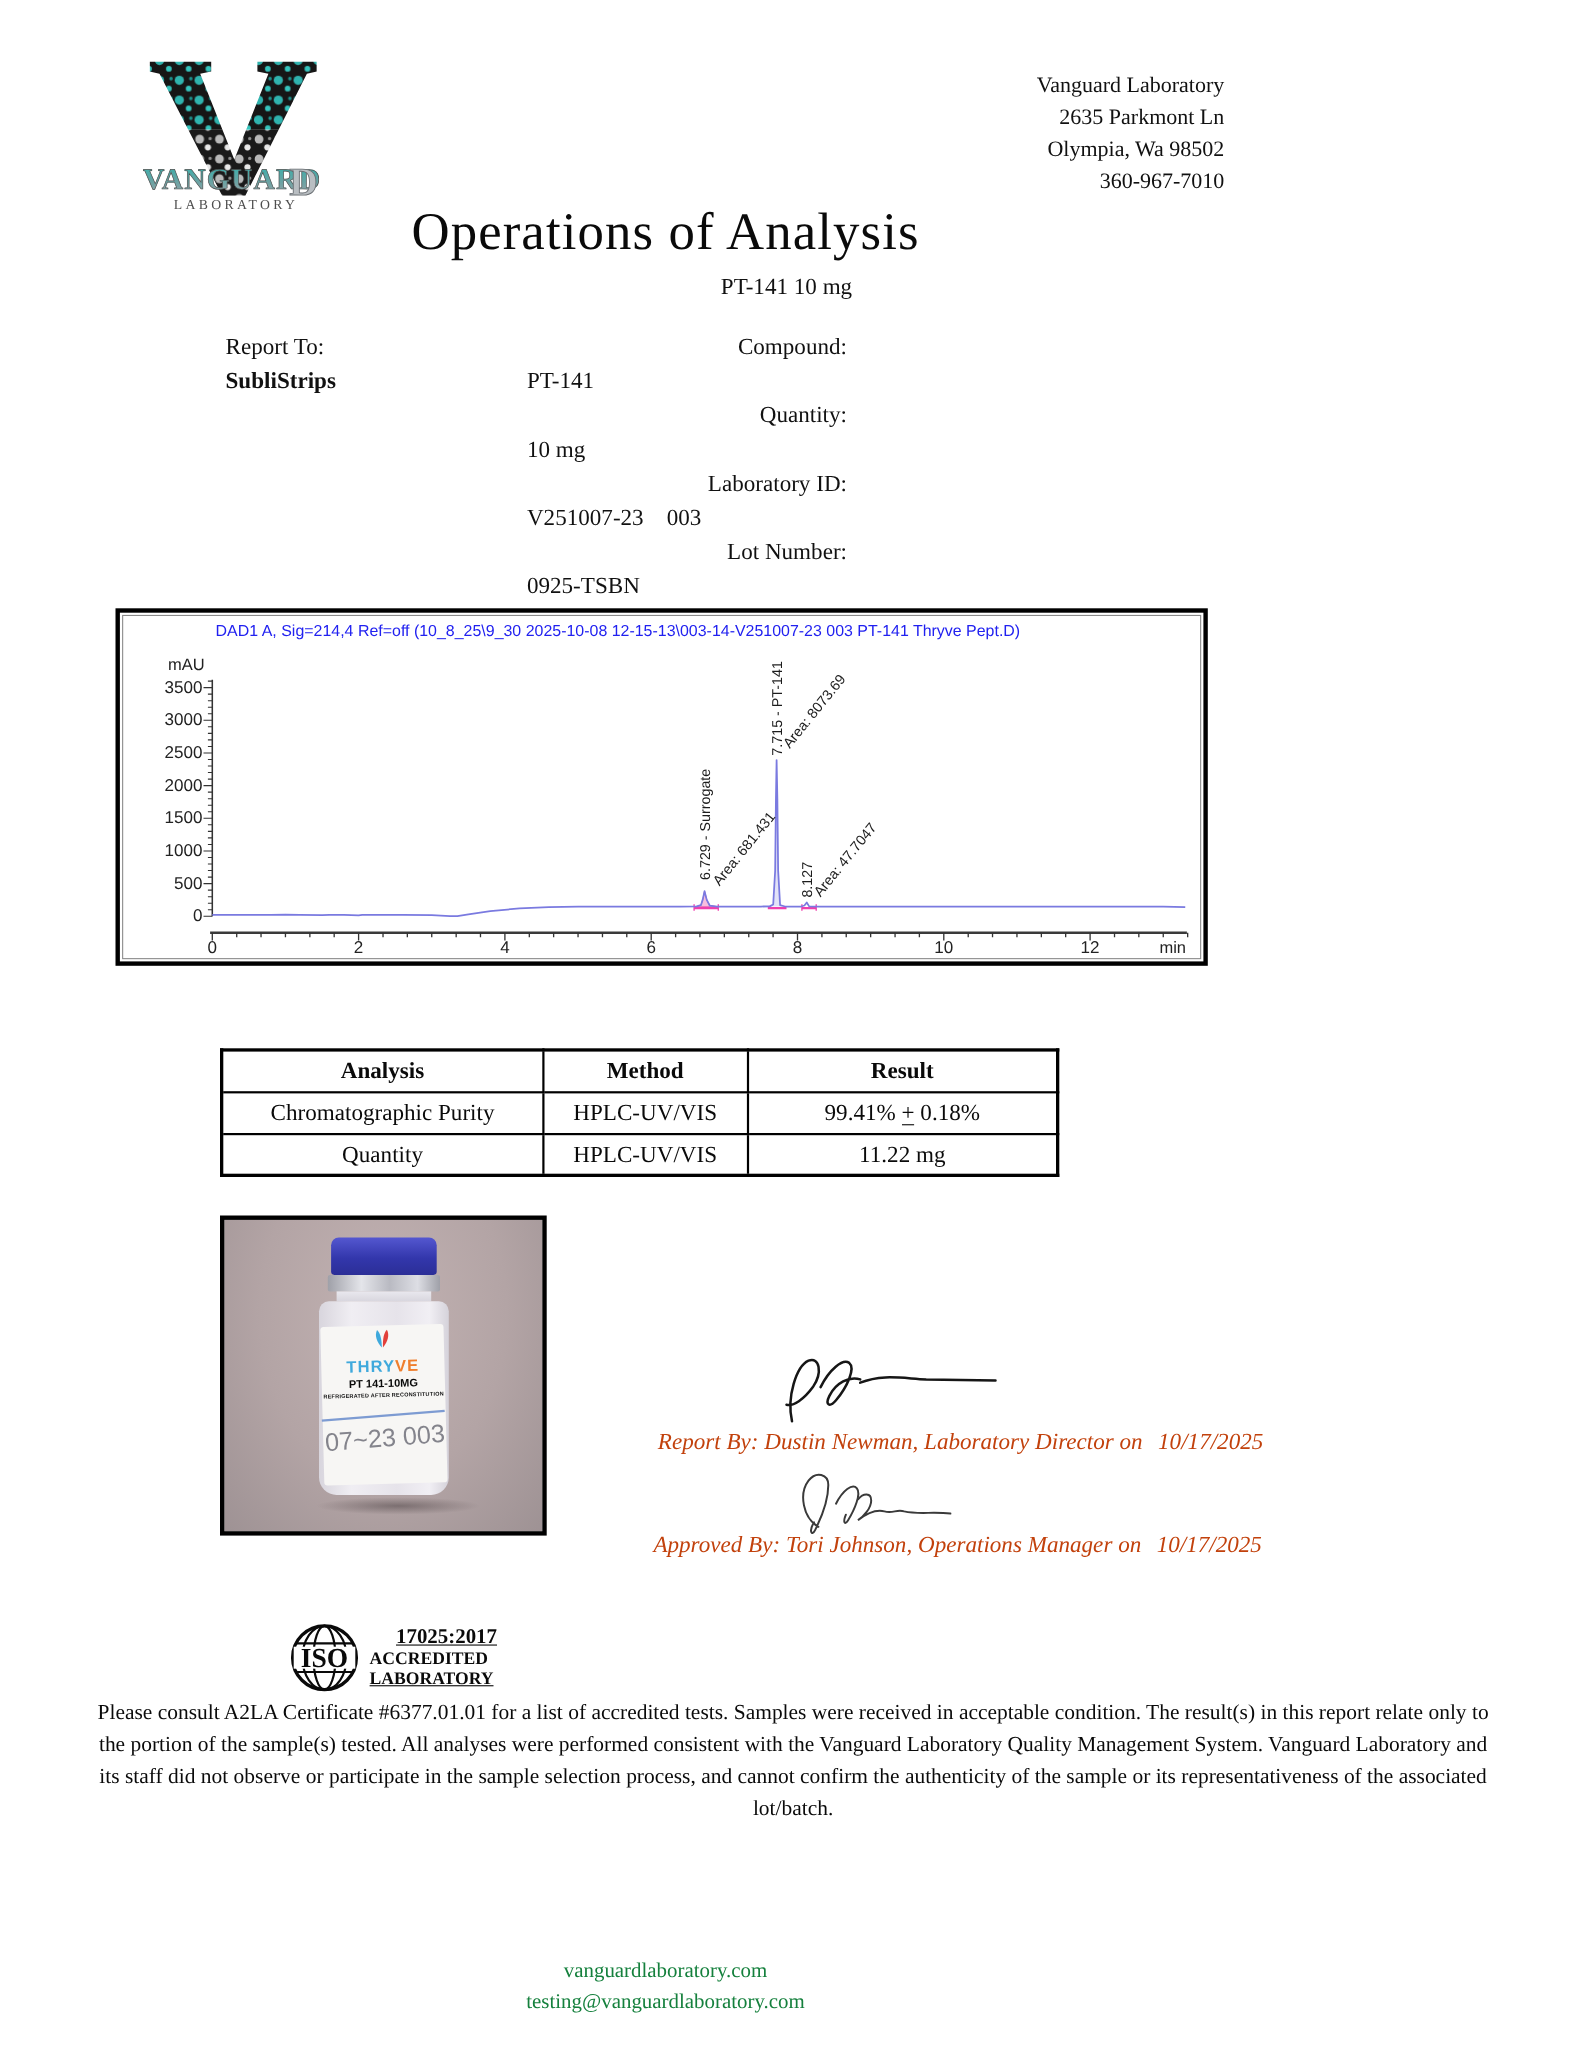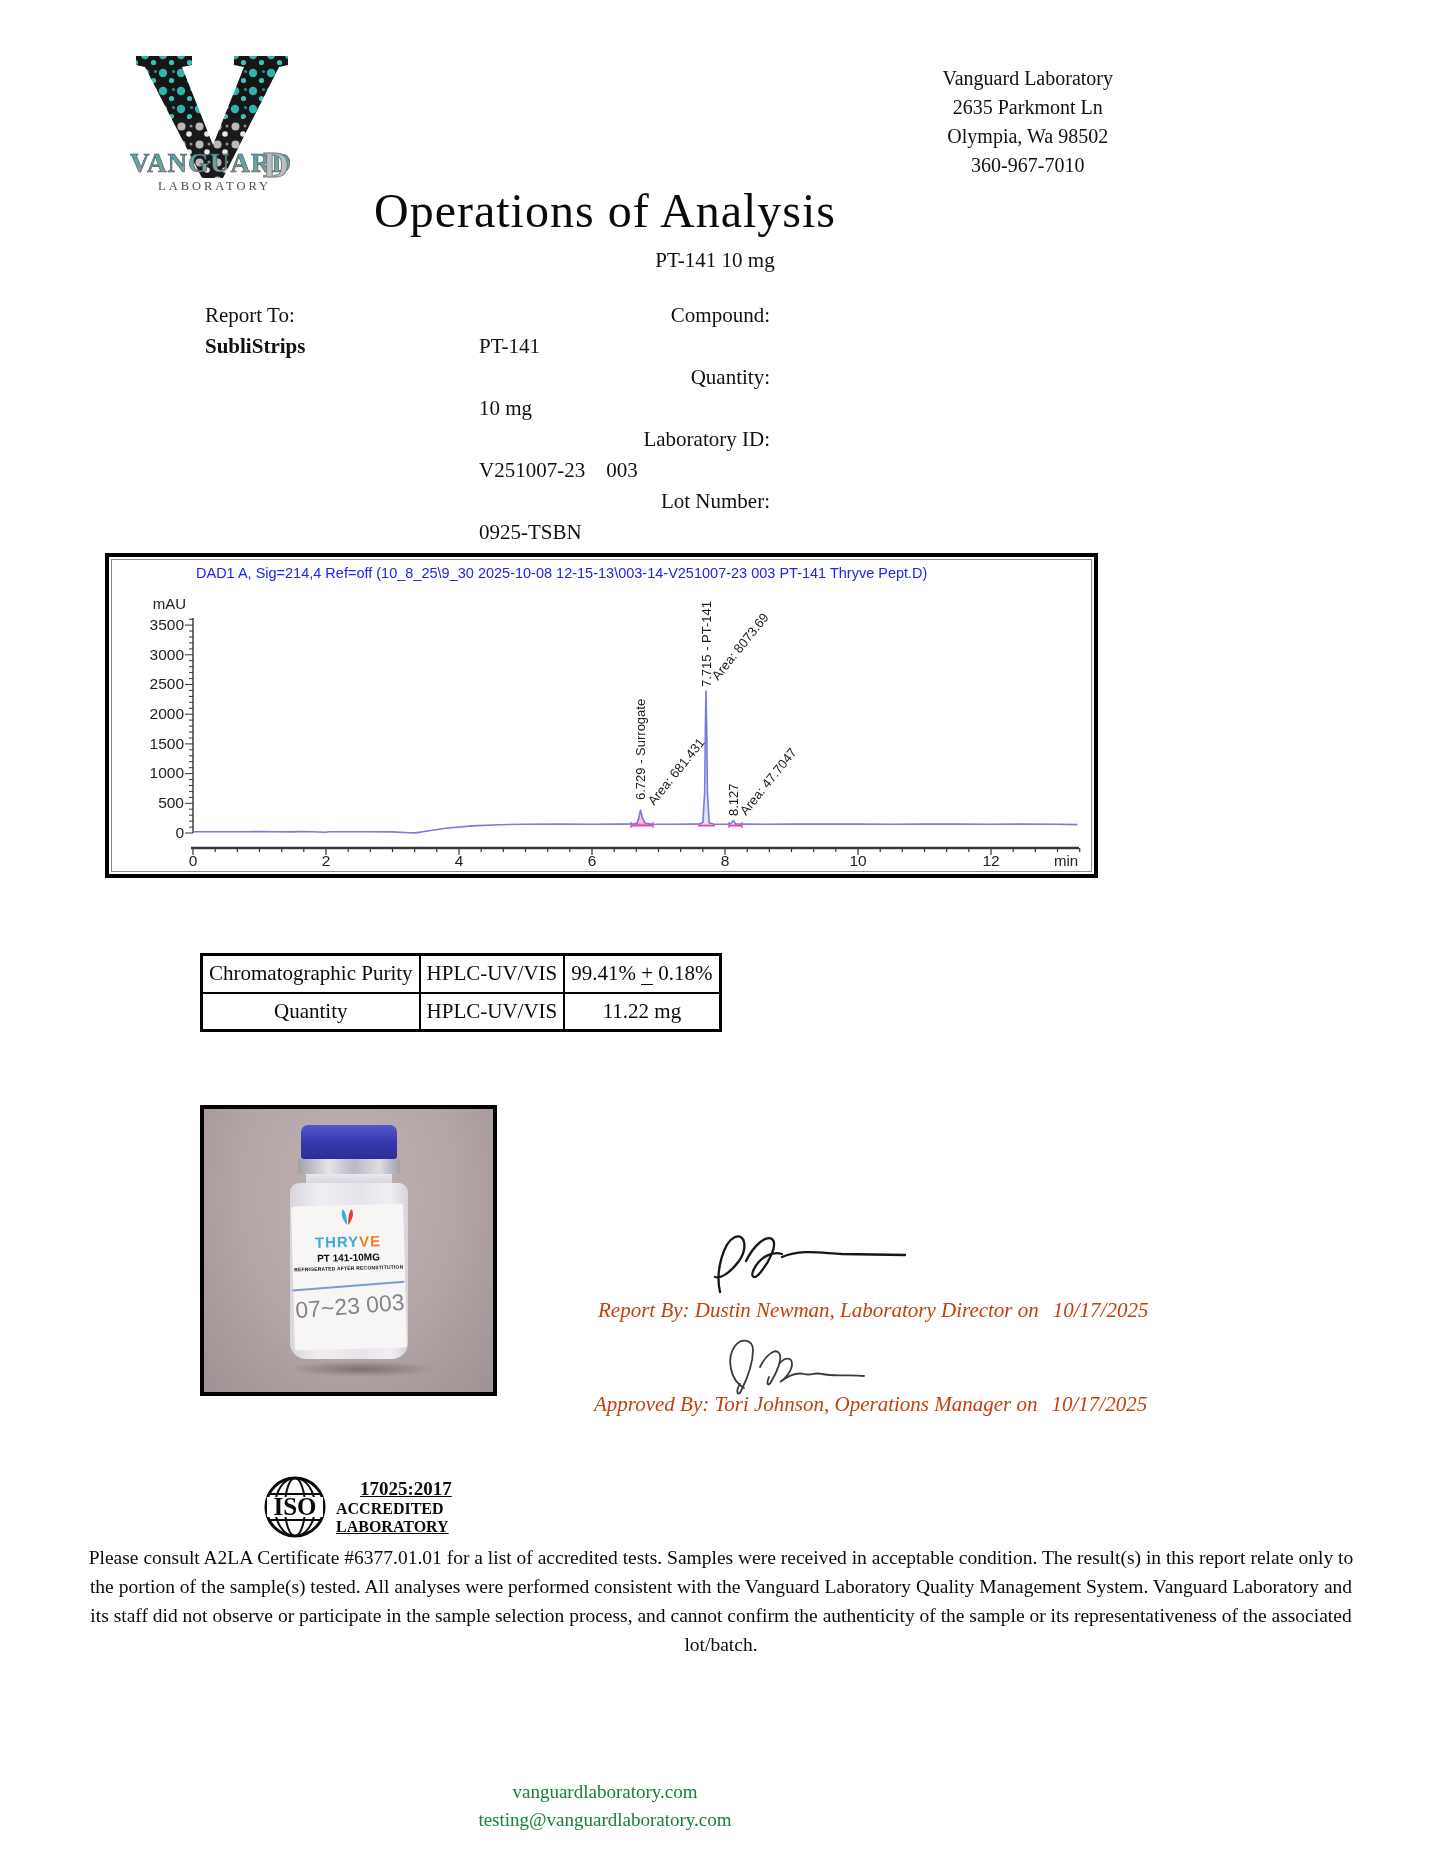--- a/index.html
+++ b/index.html
@@ -8,7 +8,7 @@
 
   
   .logo-wrap { position:absolute; left:122px; top:50px; width:180px; height:150px; }
-  .address { position:absolute; top:64px; right:332px; text-align:center; font-size:20px; line-height:29px; color:#111; }
+  .address { position:absolute; top:64px; right:332px; text-align:right; font-size:20px; line-height:29px; color:#111; }
 
   .title { position:absolute; top:183px; left:0; width:1210px; text-align:center; font-size:48px; color:#0a0a0a; letter-spacing:1px; }
   .subtitle { position:absolute; top:248px; left:0; width:1430px; text-align:center; font-size:21px; color:#111; }

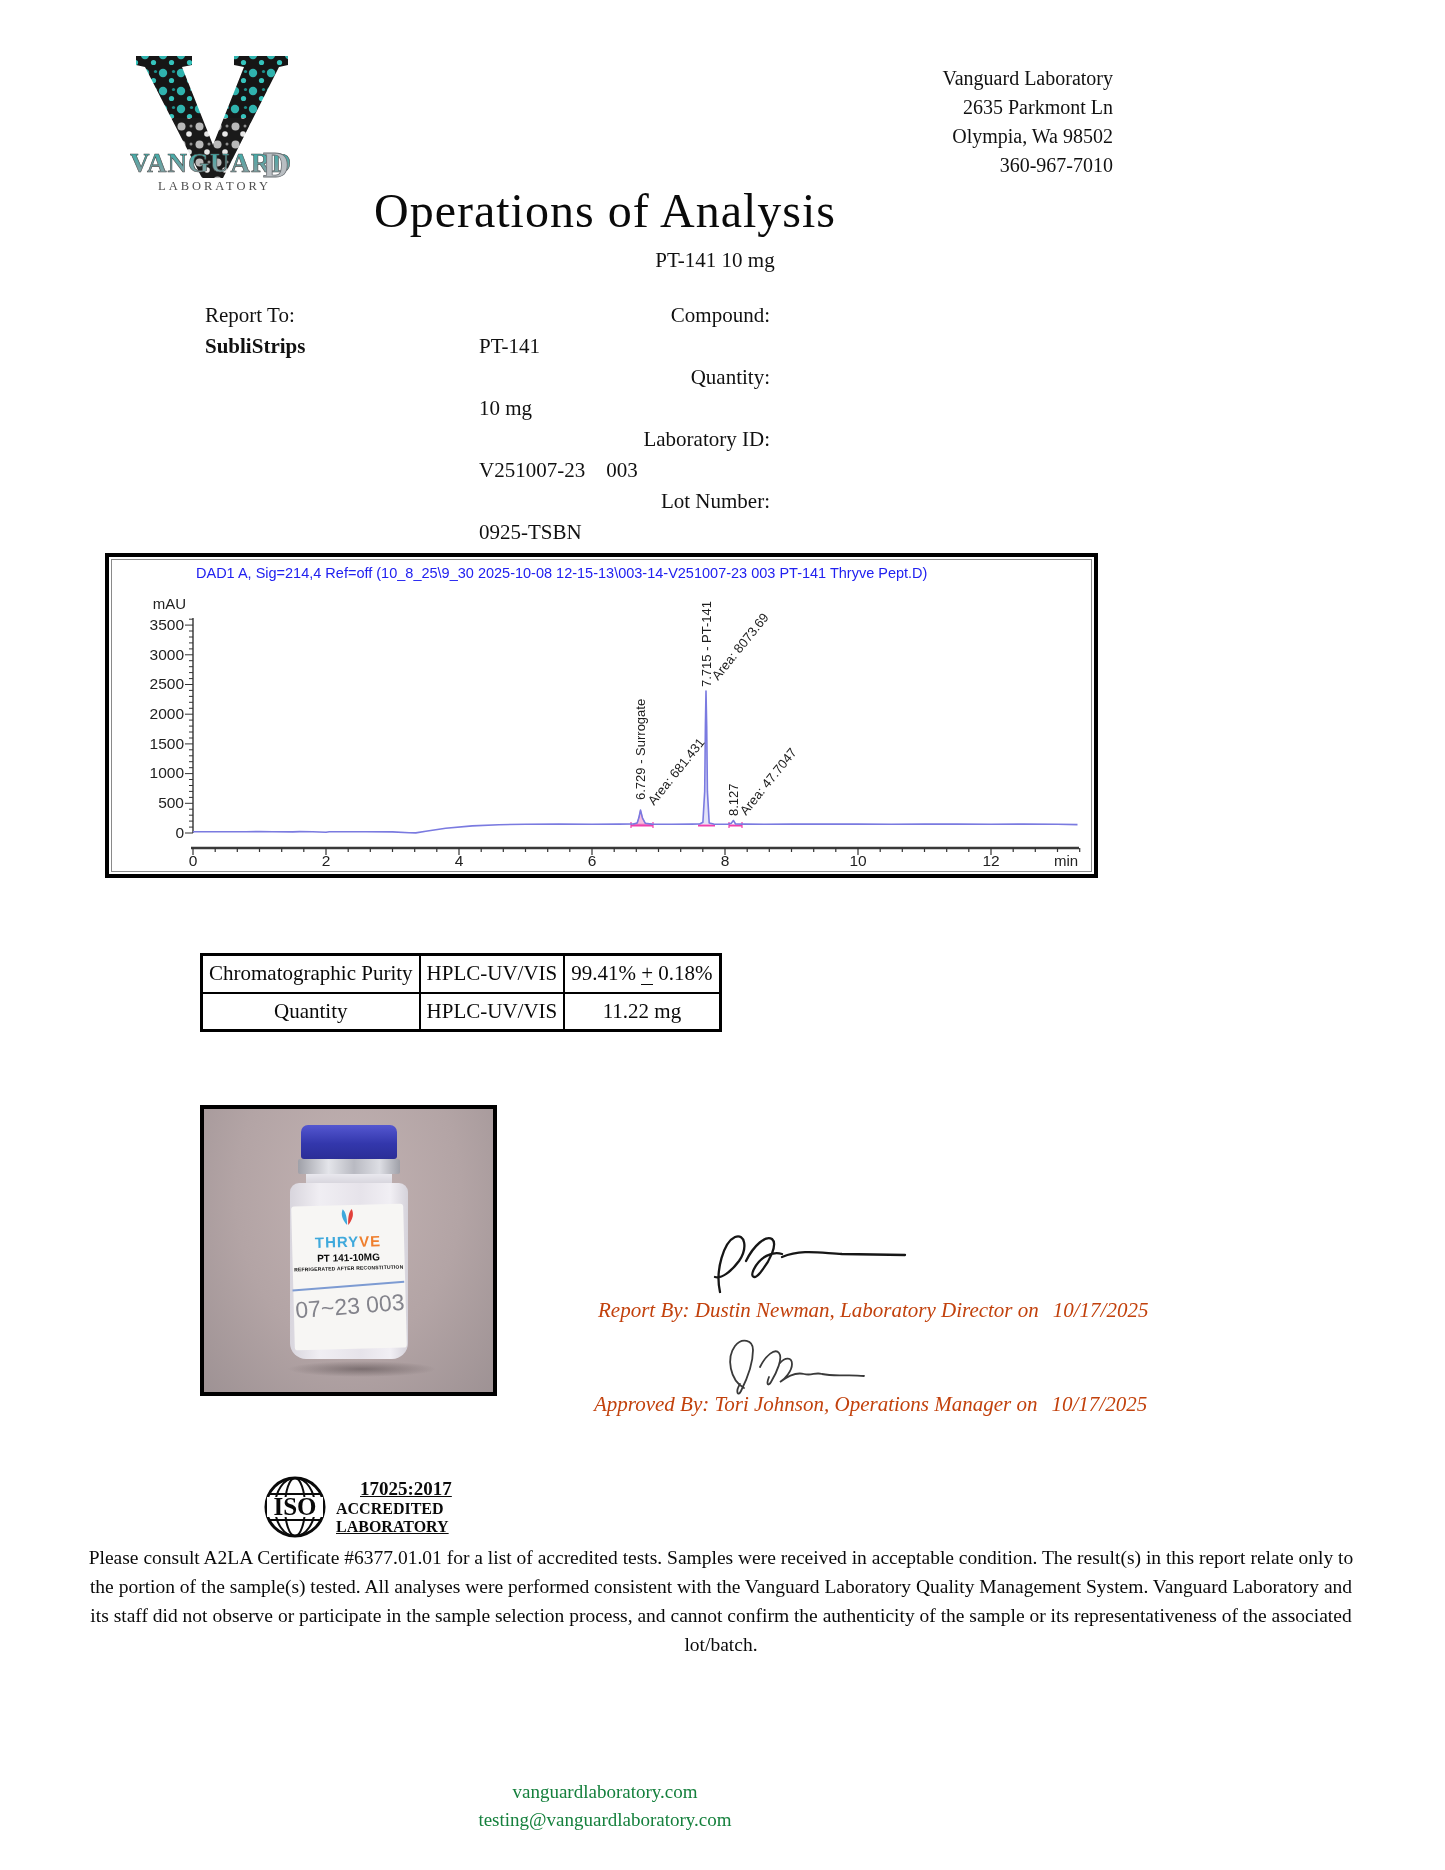--- a/index.html
+++ b/index.html
@@ -195,6 +195,11 @@
 
   <table class="results">
     <tbody>
+        <tr>
+      <th class="c1">Analysis</th>
+      <th class="c2">Method</th>
+      <th class="c3">Result</th>
+    </tr>
     <tr>
       <td>Chromatographic Purity</td>
       <td>HPLC-UV/VIS</td>

